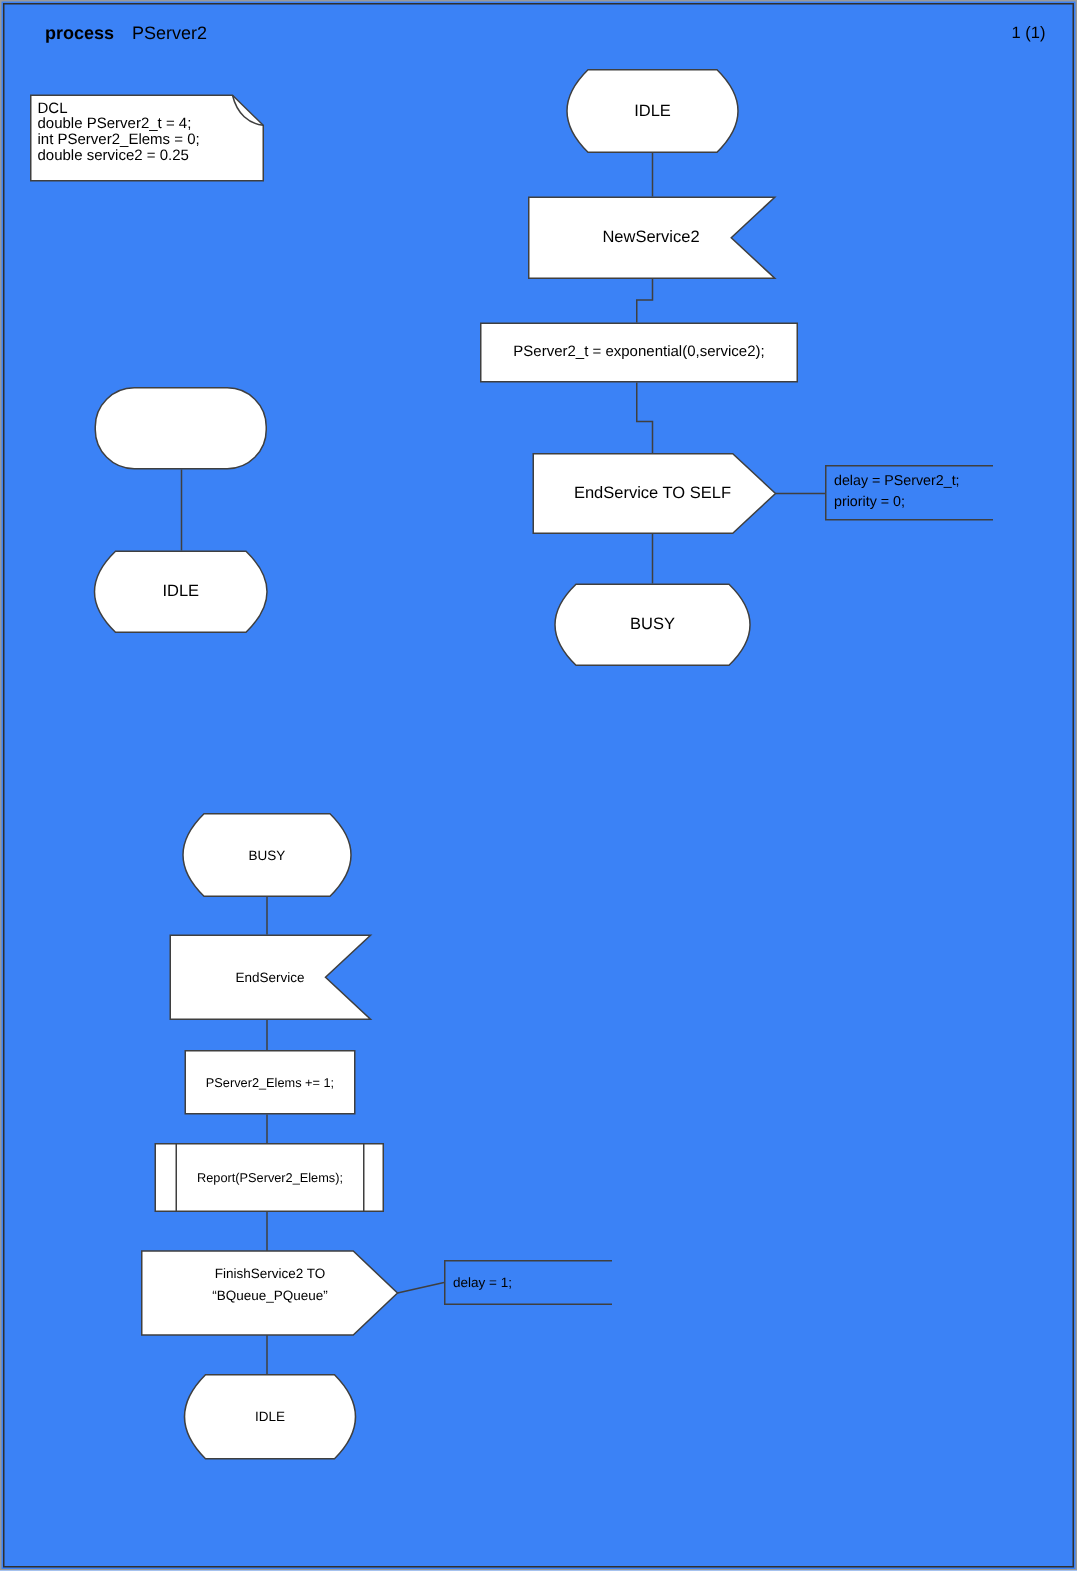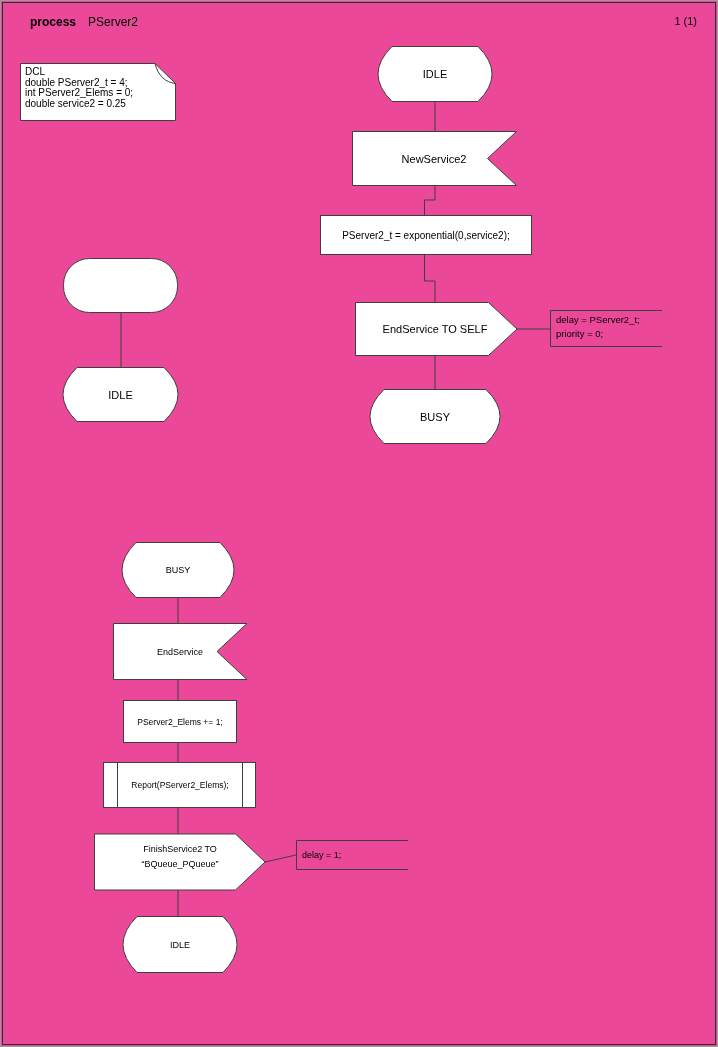--- a/index.html
+++ b/index.html
@@ -7,7 +7,7 @@
     position: relative;
     width: 718px;
     height: 1047px;
-    background: #ec4899;
+    background: #3b82f6;
     font-family: "Liberation Sans", sans-serif;
     overflow: hidden;
   }

